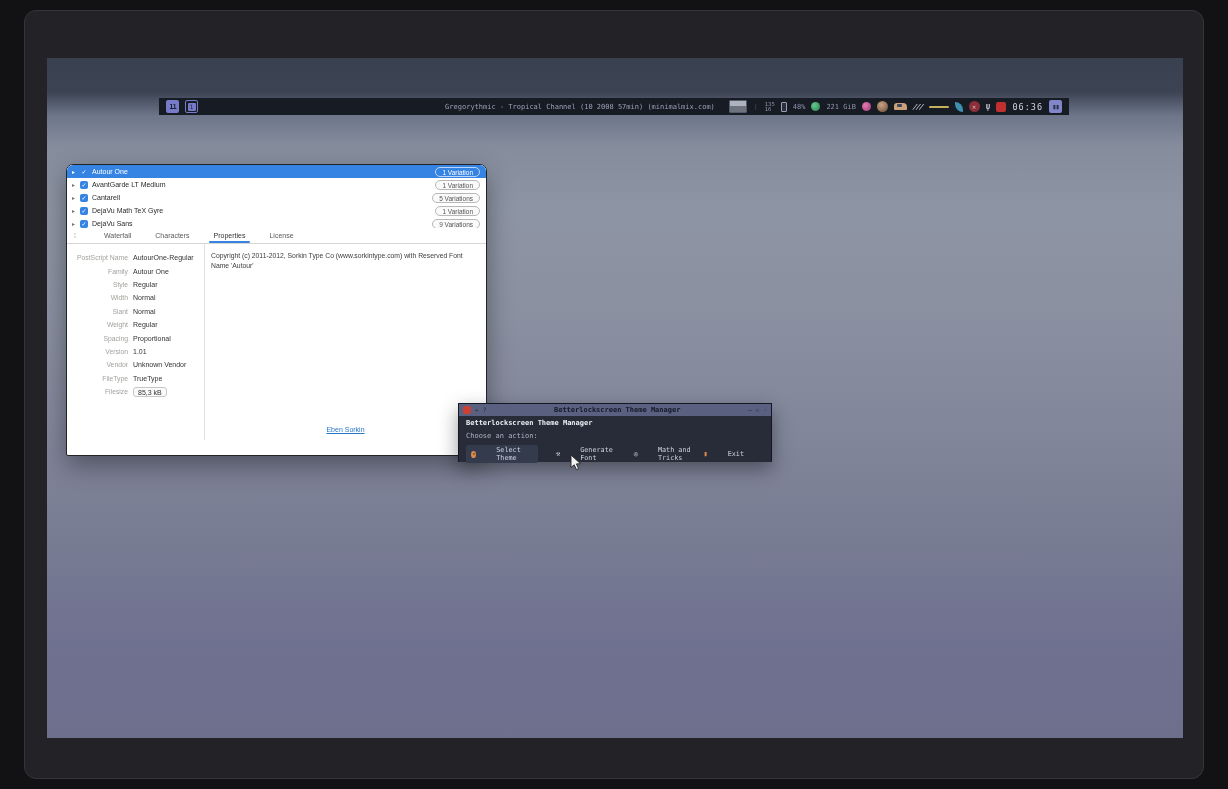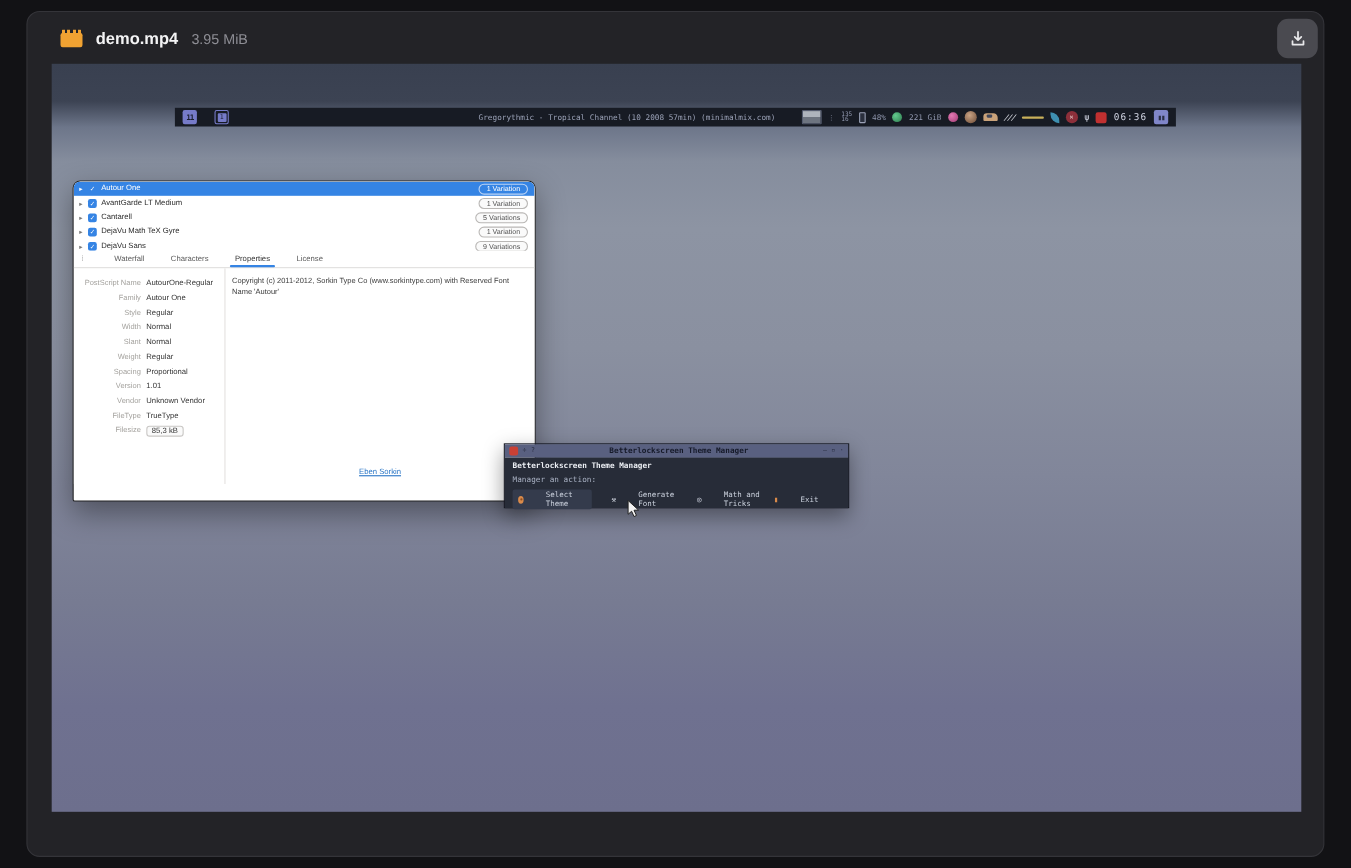--- a/index.html
+++ b/index.html
@@ -121,20 +121,6 @@
 
 <div class="container">
 
-  <div class="hdr">
-    <div class="file-icon">
-        <div class="teeth"></div>
-        <div class="slate"></div>
-      </div>
-    <div class="fname">demo.mp4</div>
-    <div class="fsize">3.95 MiB</div>
-    <div class="dl-btn">
-      <svg width="16" height="16" viewBox="0 0 16 16">
-        <path d="M8 2 v7 M5 6.5 L8 9.5 L11 6.5" stroke="#e8e8ea" stroke-width="1.6" fill="none" stroke-linecap="round" stroke-linejoin="round"></path>
-        <path d="M3 10.5 v3 h10 v-3" stroke="#e8e8ea" stroke-width="1.6" fill="none" stroke-linecap="round" stroke-linejoin="round"></path>
-      </svg>
-    </div>
-  </div>
 
   <div class="video">
 

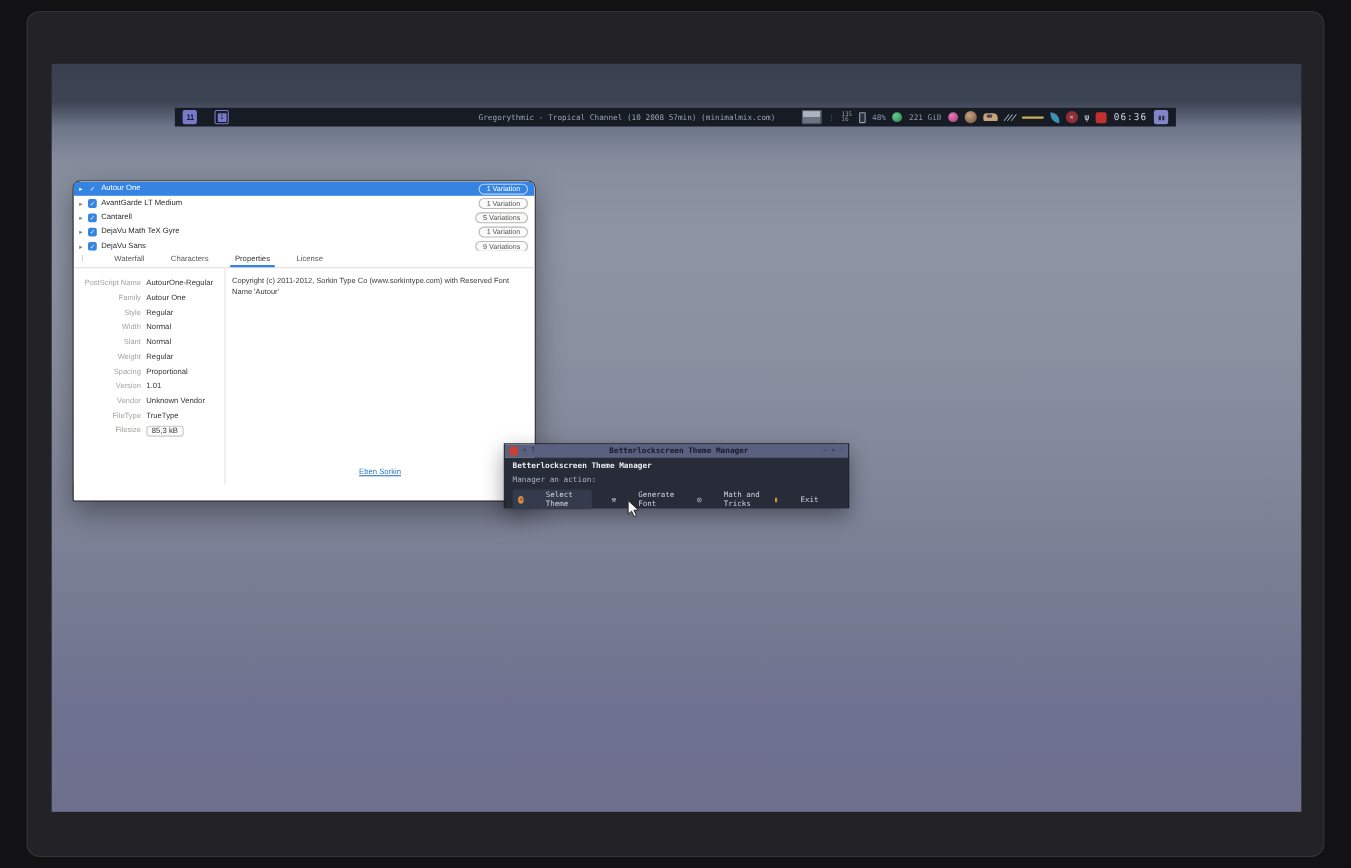--- a/index.html
+++ b/index.html
@@ -26,7 +26,7 @@
 
   
   .polybar { position:absolute; left:112px; top:40px; width:910px; height:17px; background:#171b24;
-             display:flex; align-items:center; padding:0 7px; gap:16px;
+             display:flex; align-items:center; padding:0 7px; gap:6px;
              font-family:"DejaVu Sans Mono",monospace; font-size:7px; color:#8f96ad; }
   .ws1 { width:13px; height:13px; background:#767bc9; border-radius:2px; color:#1c2030; font-size:7px;
          font-weight:bold; display:flex; align-items:center; justify-content:center; letter-spacing:-1px; }

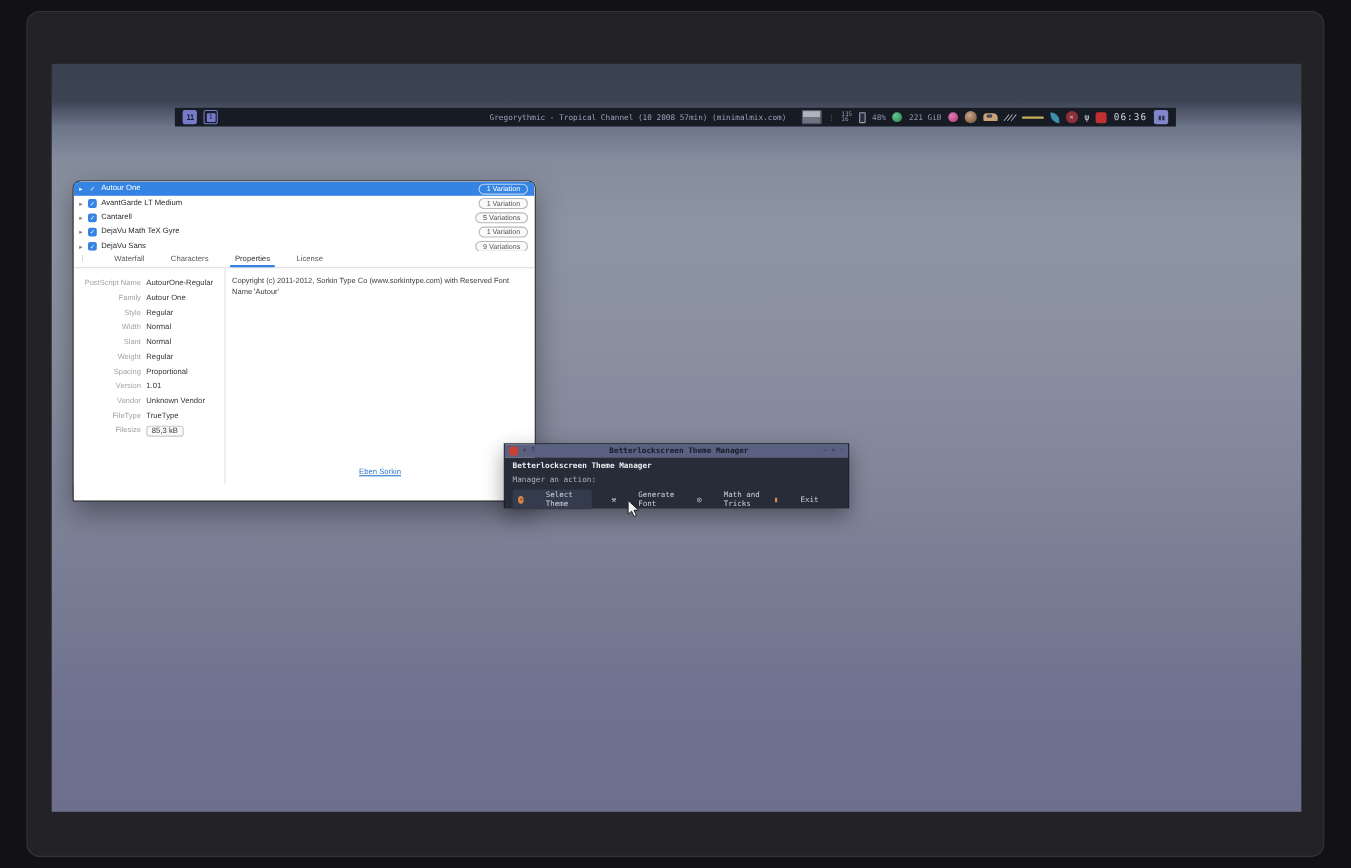--- a/index.html
+++ b/index.html
@@ -262,7 +262,7 @@
       </div>
       <div class="tm-body">
         <div class="tm-head">Betterlockscreen Theme Manager</div>
-        <div class="tm-prompt">Manager an action:</div>
+        <div class="tm-prompt">Choose an action:</div>
         <div class="tm-actions">
           <div class="tm-item boxed">
             <span class="pal"></span>

